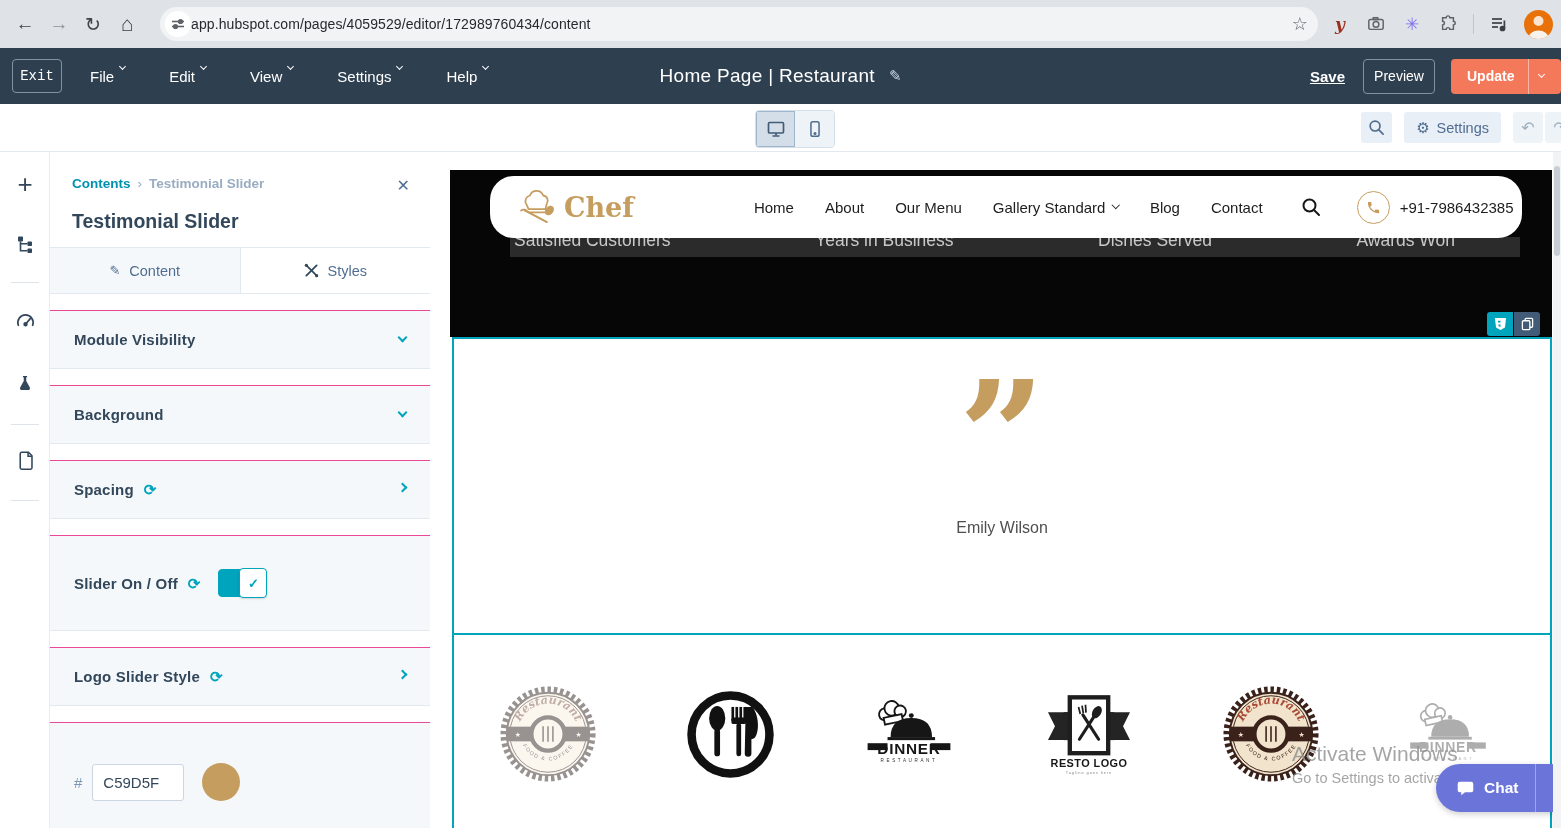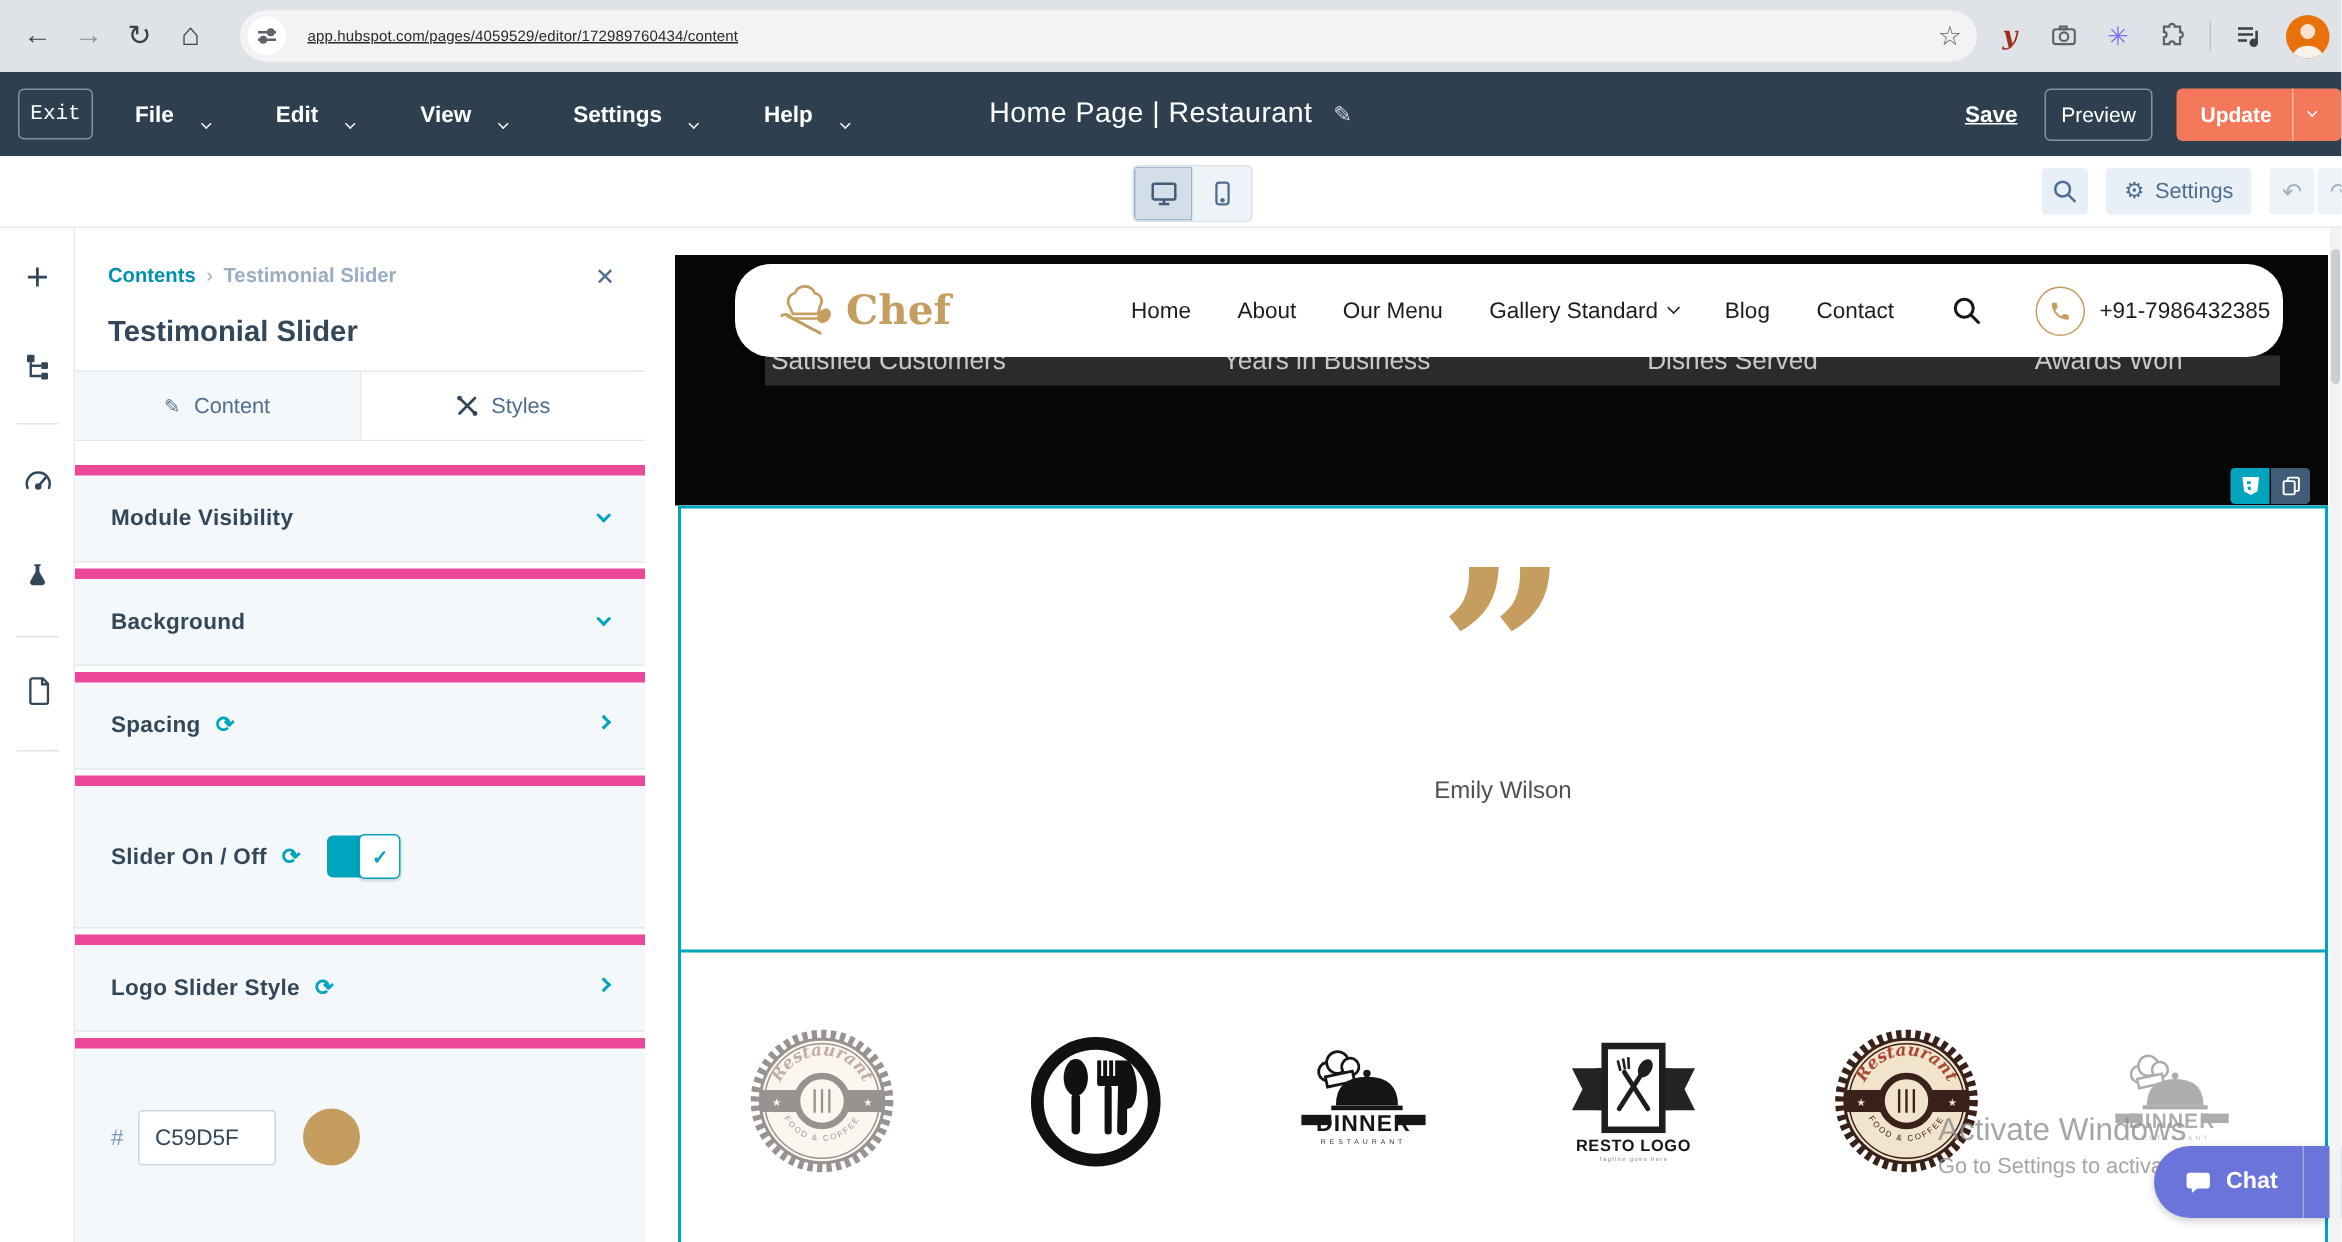--- a/index.html
+++ b/index.html
@@ -16,7 +16,7 @@
     background:#f1f3f5;display:flex;align-items:center;}
   .tune-circle{width:26px;height:26px;border-radius:50%;background:#fff;margin-left:5px;
     display:flex;align-items:center;justify-content:center;}
-  .url-text{margin-left:14px;font-size:10px;color:#27292d;letter-spacing:.1px;text-decoration:underline;}
+  .url-text{font-size:14px;color:#27292d;letter-spacing:.1px;}
   .pill-star{position:absolute;right:10px;font-size:18px;color:#5f6368;}
   .ext-row{position:absolute;right:8px;top:0;height:48px;display:flex;align-items:center;gap:14px;}
   .ext{width:22px;height:22px;display:flex;align-items:center;justify-content:center;}

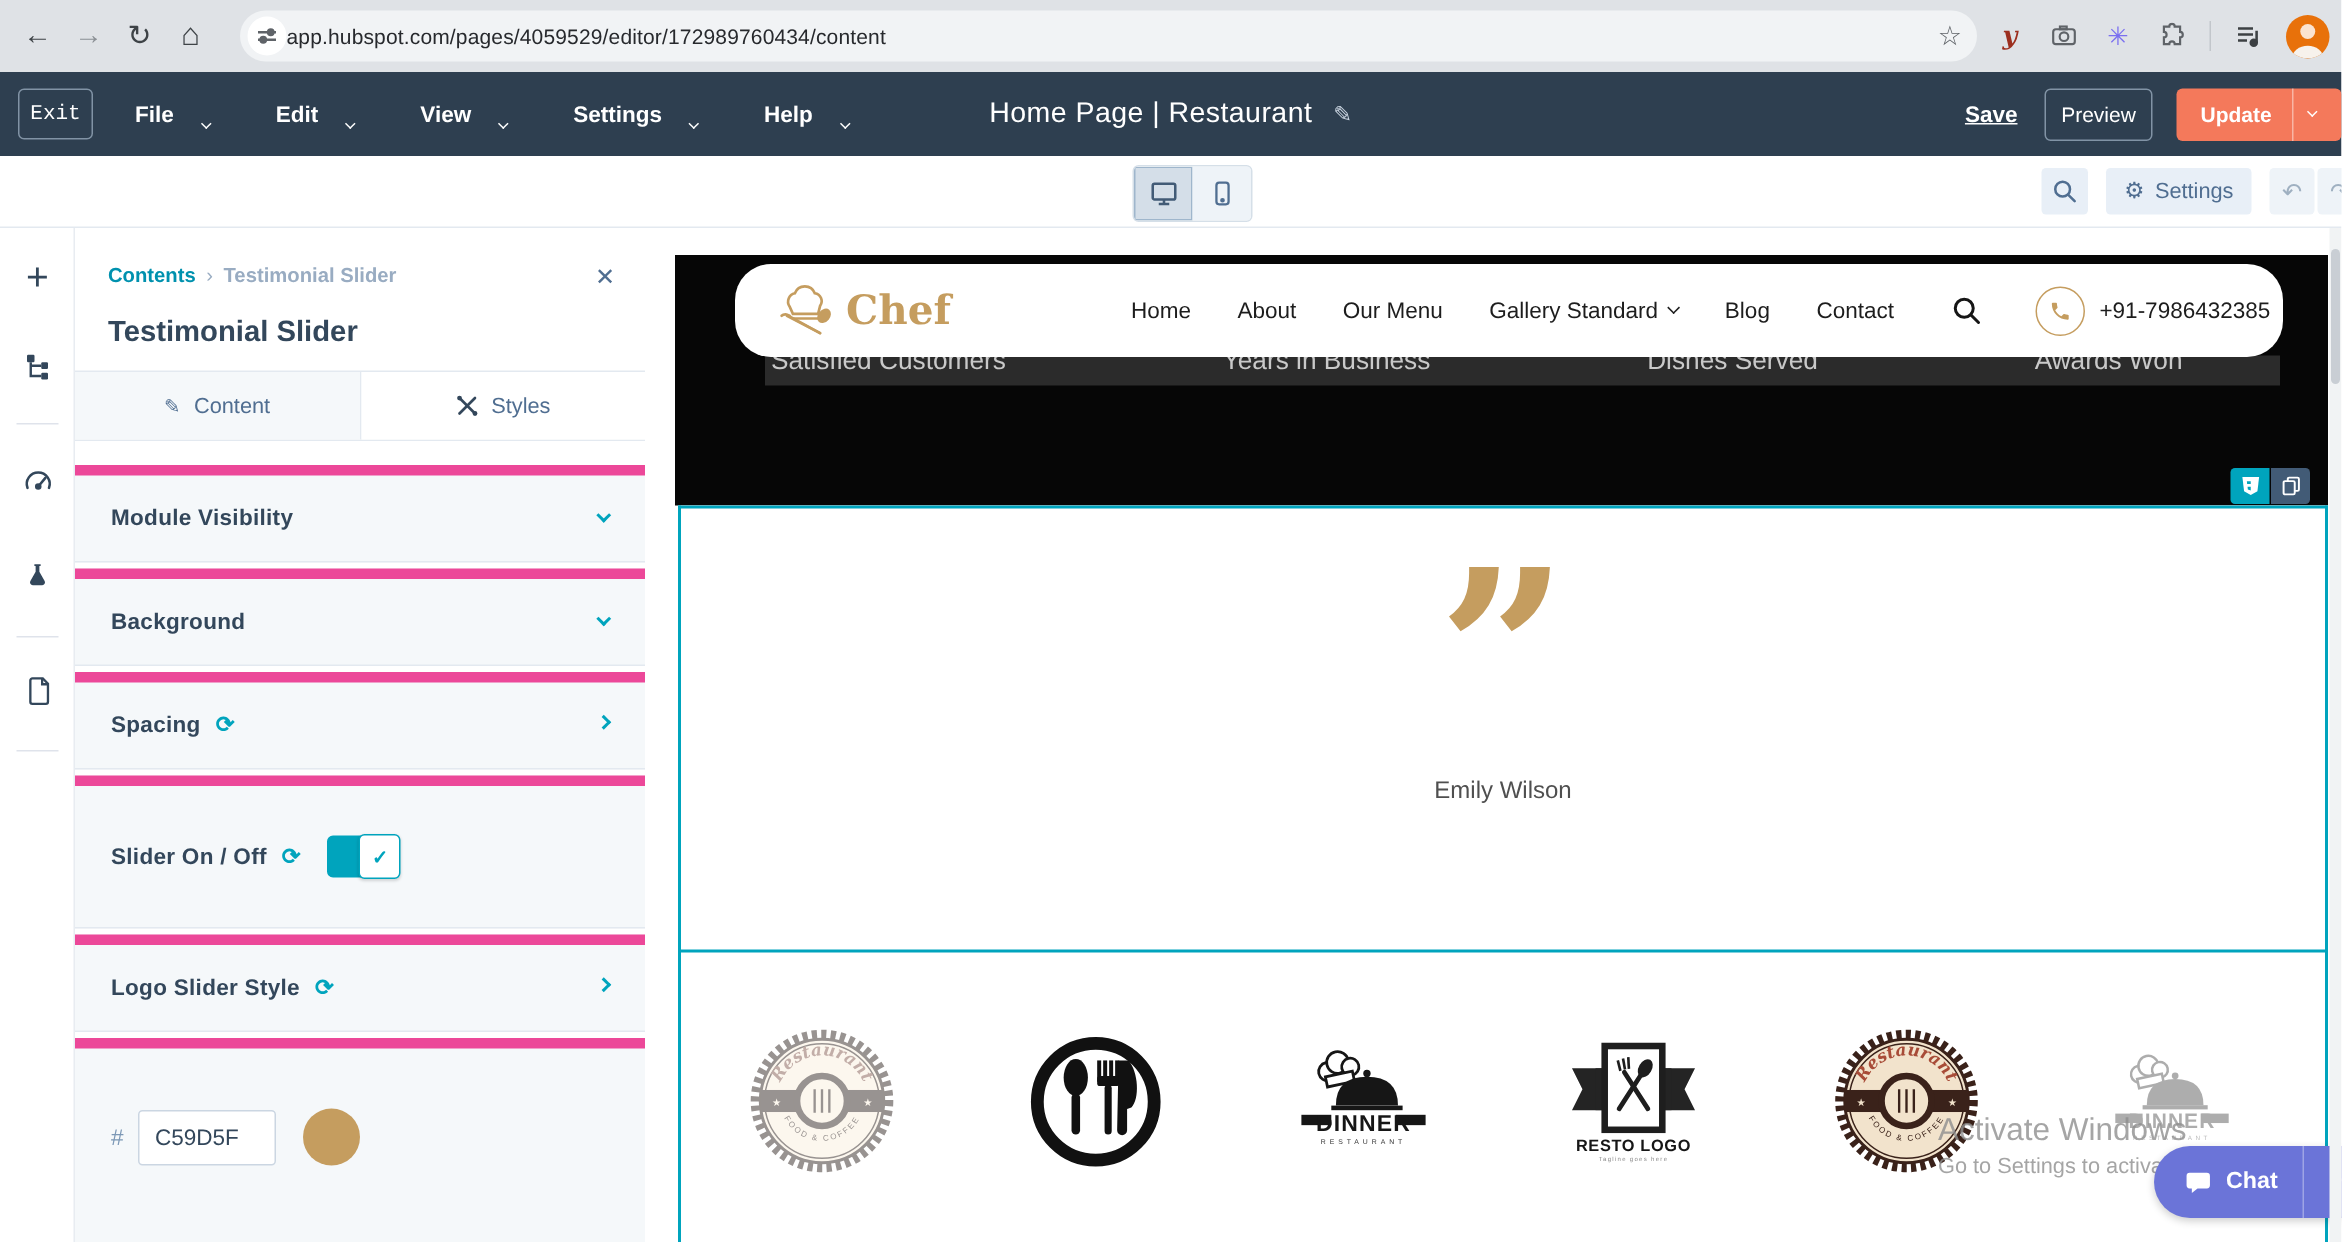--- a/index.html
+++ b/index.html
@@ -30,7 +30,7 @@
   .exit-btn{position:absolute;left:12px;top:11px;width:50px;height:34px;border:1px solid #8193a5;
     border-radius:4px;display:flex;align-items:center;justify-content:center;font-size:14px;color:#fff;font-family:Liberation Mono, monospace;}
   .menus{position:absolute;left:90px;top:0;height:56px;display:flex;align-items:center;gap:44px;}
-  .menu{display:flex;align-items:flex-end;gap:19px;font-size:15px;font-weight:700;}
+  .menu{display:flex;align-items:flex-start;gap:6px;font-size:15px;font-weight:400;}
   .chev{display:inline-block;width:7px;height:7px;border-right:2px solid currentColor;
     border-bottom:2px solid currentColor;transform:rotate(45deg);margin-top:-4px;}
   .chev.sm{width:5px;height:5px;border-width:1.8px;}

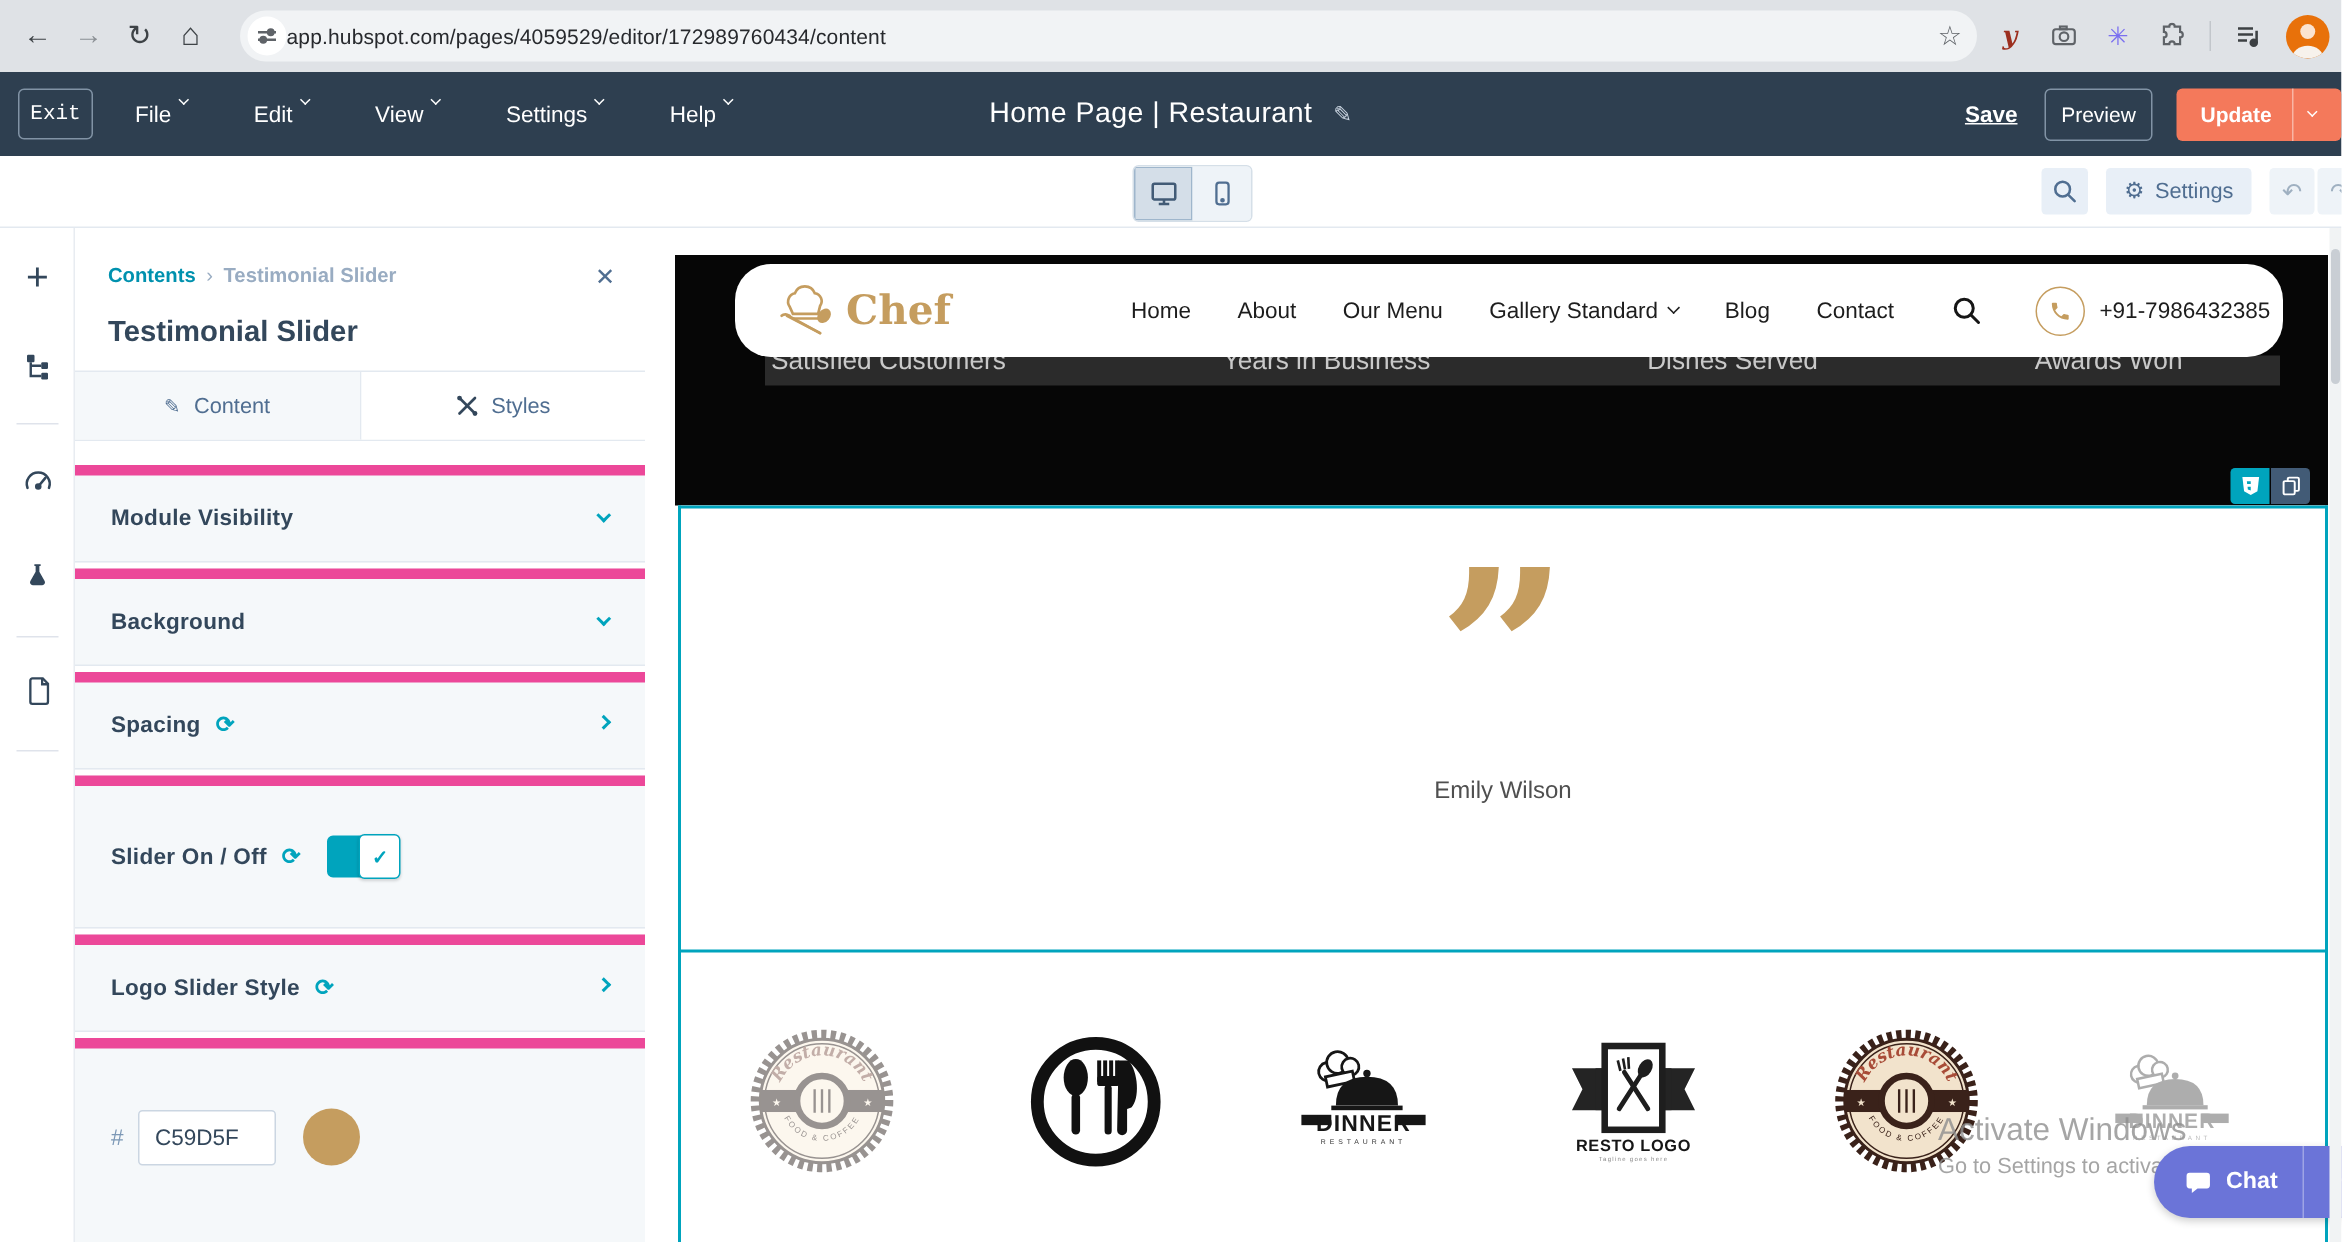--- a/index.html
+++ b/index.html
@@ -84,7 +84,7 @@
   .tab.inactive{background:#f5f8fa;border-right:1px solid #e3e9f0;}
   .tab.active{background:#fff;}
   .sections{margin-top:16px;}
-  .sec{background:#f5f8fa;border-top:7px solid #ec4899;border-bottom:1px solid #e3e9f0;margin-bottom:4px;}
+  .sec{background:#f5f8fa;border-top:1px solid #ec4899;border-bottom:1px solid #e3e9f0;margin-bottom:16px;}
   .sec-row{height:57px;display:flex;align-items:center;padding:0 24px;}
   .sec-label{font-size:15px;font-weight:700;color:#33475b;letter-spacing:.2px;}
   .sec-right{margin-left:auto;color:#00a4bd;display:flex;align-items:center;}

